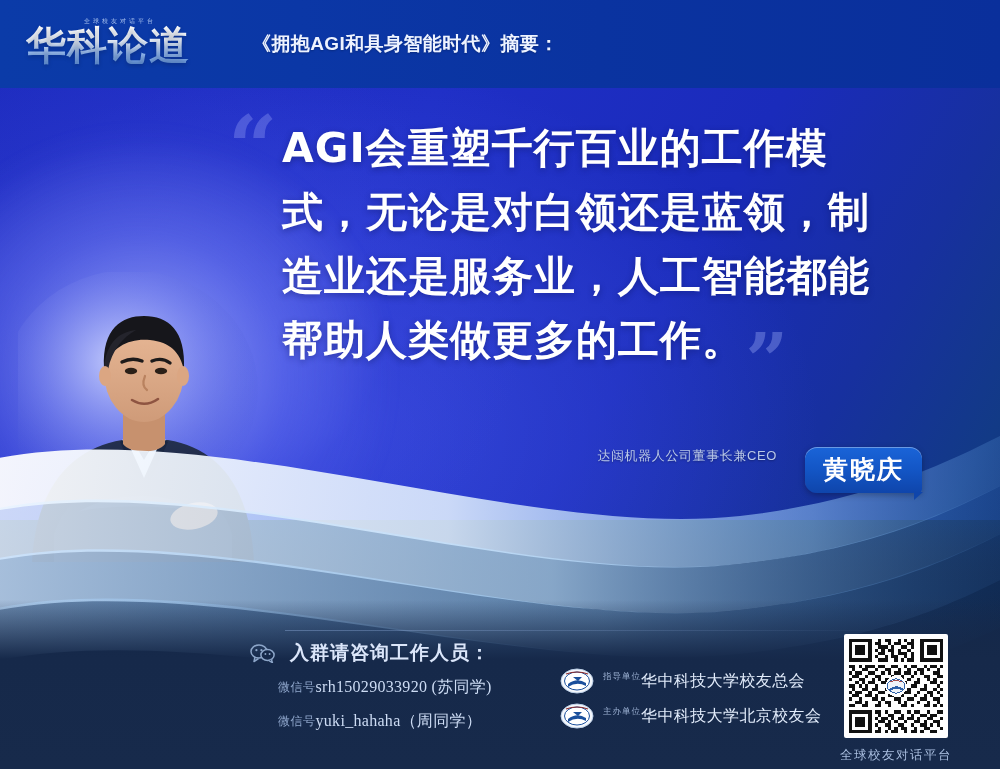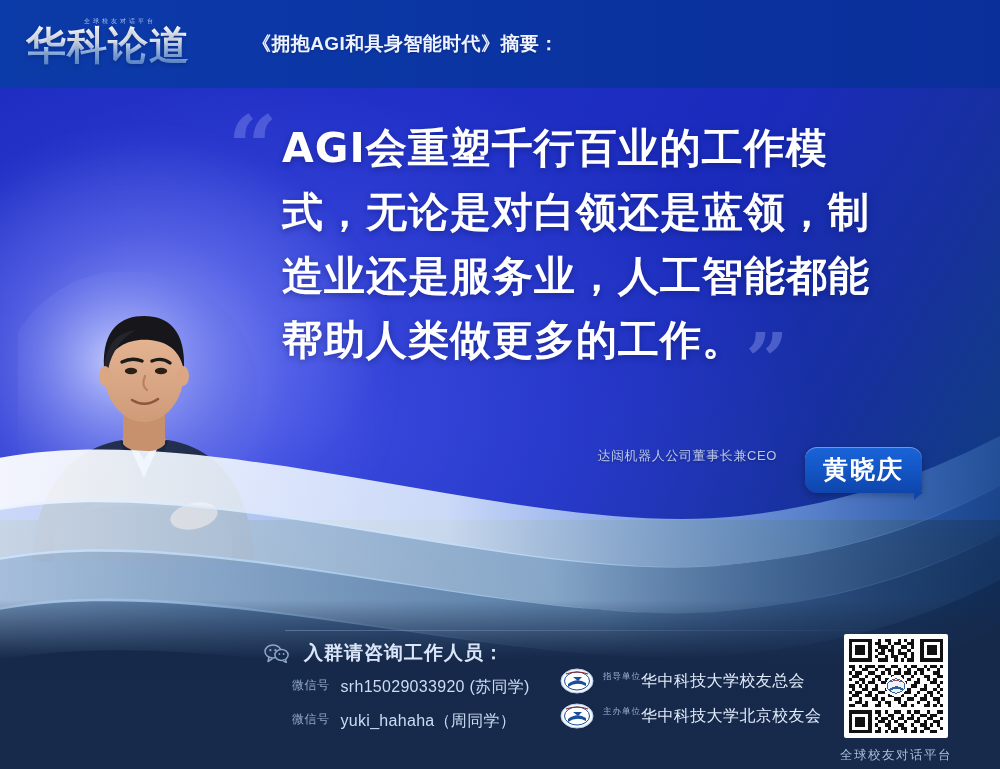--- a/index.html
+++ b/index.html
@@ -115,7 +115,7 @@
   .portrait{position:absolute;left:18px;top:272px;width:248px;height:290px;}
 
   
-  .contact{position:absolute;left:264px;top:640px;width:520px;color:#c6d5ee;}
+  .contact{position:absolute;left:250px;top:640px;width:520px;color:#c6d5ee;}
   .contact-head{display:flex;align-items:center;gap:14px;margin-bottom:11px;}
   .contact-head-text{font-size:19px;font-weight:700;color:#dbe6fa;letter-spacing:1px;}
   .wx-row{display:flex;align-items:flex-start;gap:11px;margin:0 0 13px 28px;}

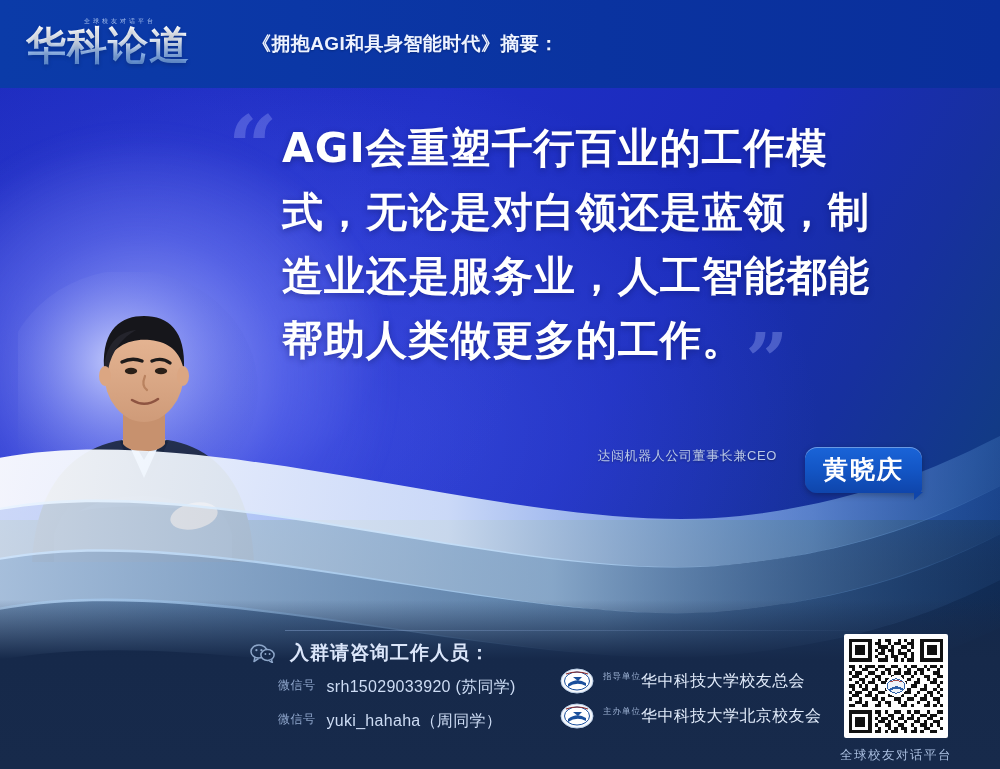--- a/index.html
+++ b/index.html
@@ -118,7 +118,7 @@
   .contact{position:absolute;left:250px;top:640px;width:520px;color:#c6d5ee;}
   .contact-head{display:flex;align-items:center;gap:14px;margin-bottom:11px;}
   .contact-head-text{font-size:19px;font-weight:700;color:#dbe6fa;letter-spacing:1px;}
-  .wx-row{display:flex;align-items:flex-start;gap:11px;margin:0 0 13px 28px;}
+  .wx-row{display:flex;align-items:center;margin:0 0 13px 28px;font-family:Liberation Serif, serif;}
   .wx-label{font-size:12px;color:#8fa6cb;letter-spacing:.5px;}
   .wx-value{font-size:16px;color:#cddcf4;letter-spacing:.3px;}
 

